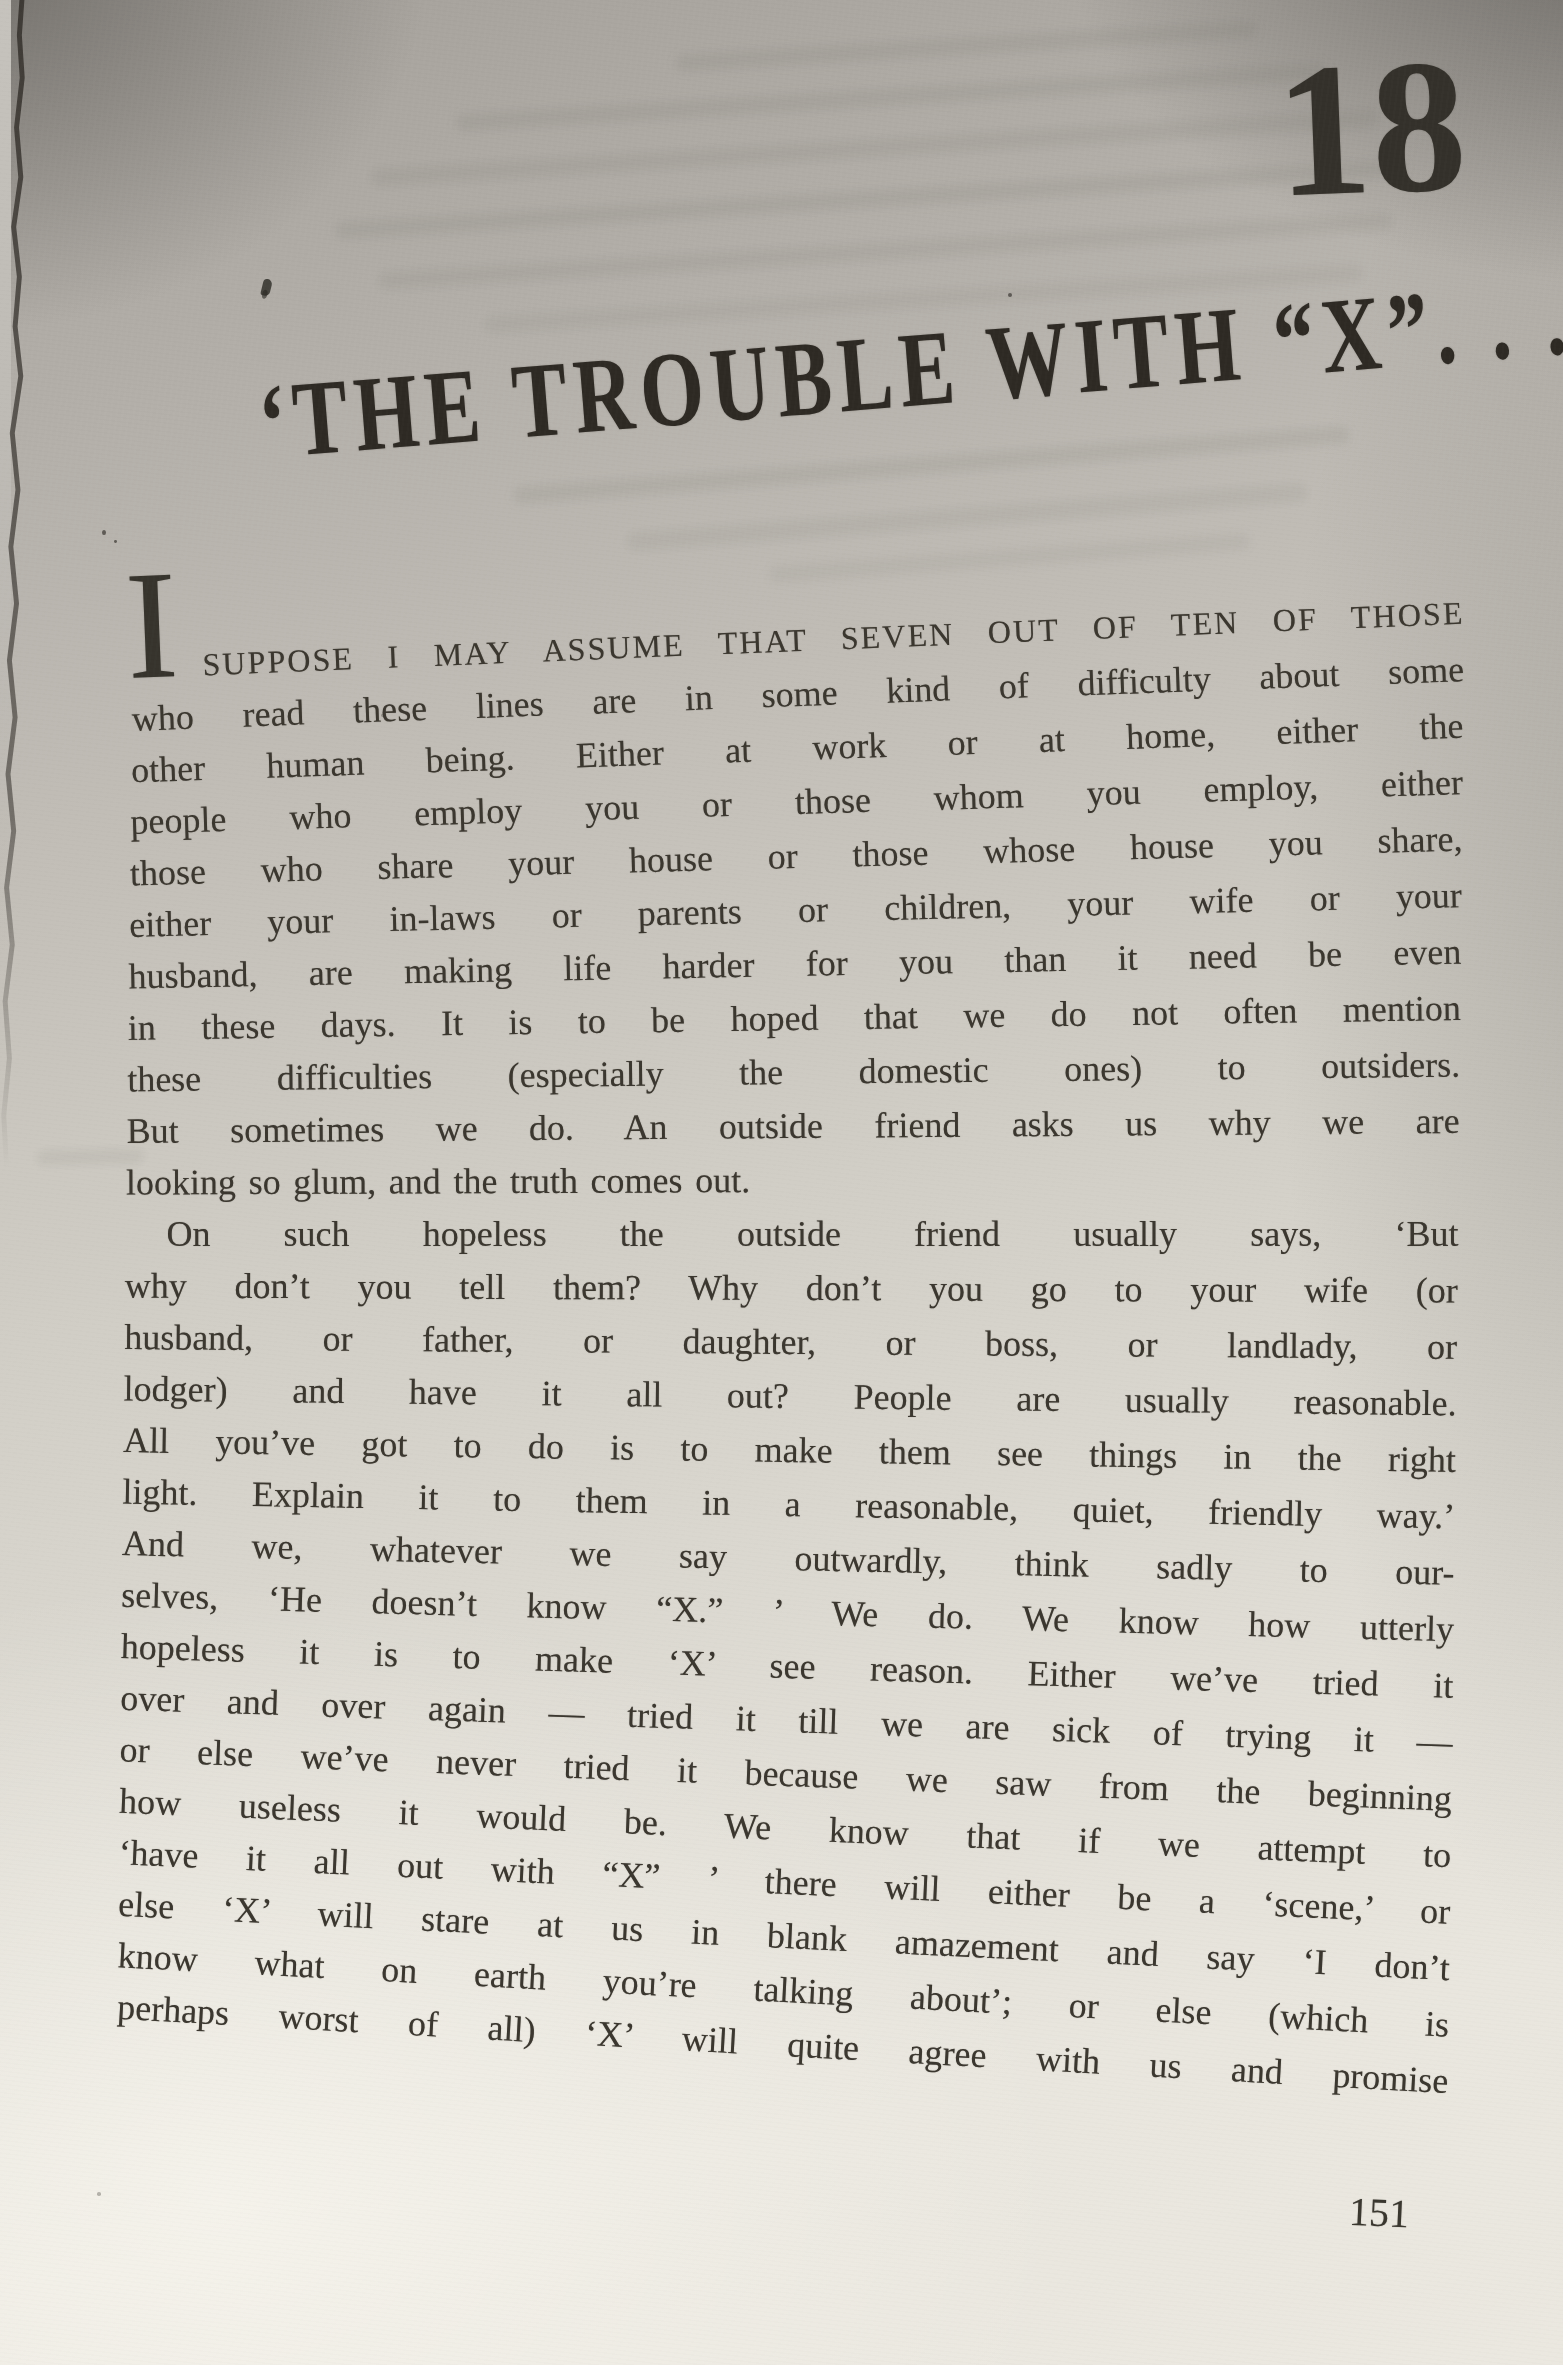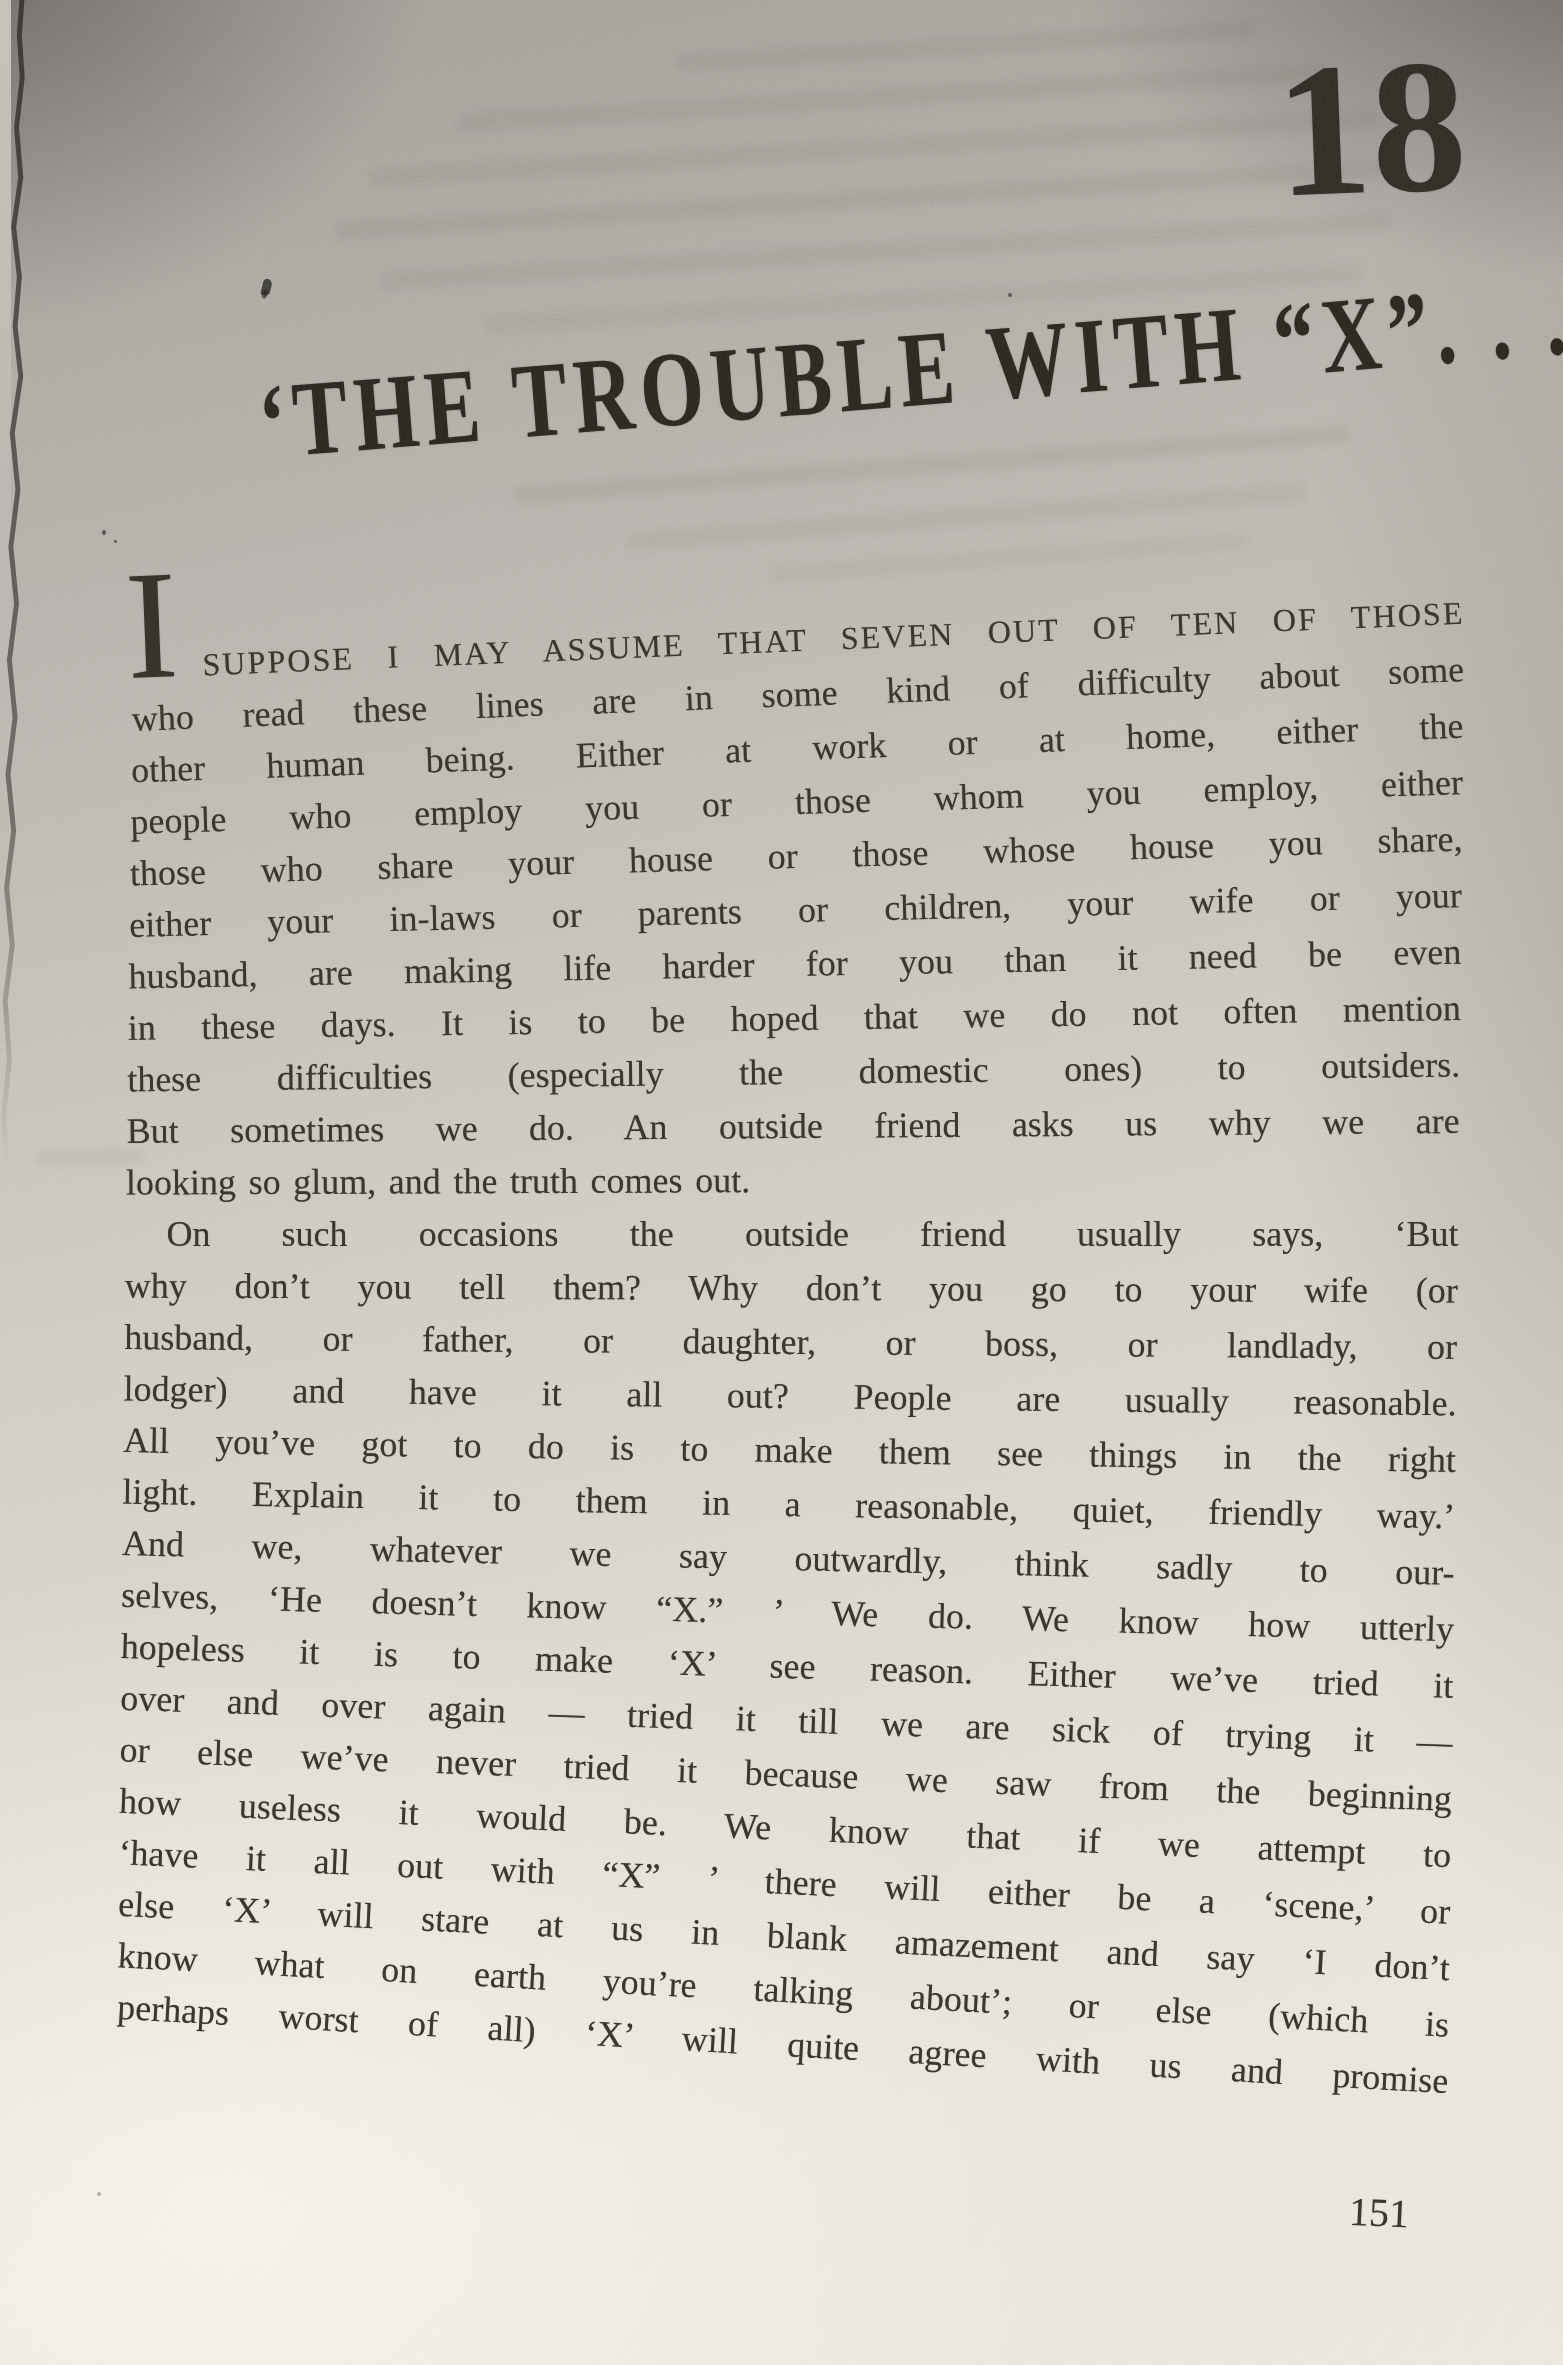--- a/index.html
+++ b/index.html
@@ -111,7 +111,7 @@
         <div class="line short" style="transform: translateX(-6px) rotate(-0.22deg);">looking so glum, and the truth comes out.</div>
       </div>
     <div class="para">
-        <div class="line indent" style="transform: translateX(-6.6px) rotate(0deg);">On such occasions the outside friend usually says, ‘But</div>
+        <div class="line indent" style="transform: translateX(-6.6px) rotate(0deg);">On such hopeless the outside friend usually says, ‘But</div>
         <div class="line" style="transform: translateX(-7.3px) rotate(0.21deg);">why don’t you tell them? Why don’t you go to your wife (or</div>
         <div class="line" style="transform: translateX(-7.8px) rotate(0.42deg);">husband, or father, or daughter, or boss, or landlady, or</div>
         <div class="line" style="transform: translateX(-8.4px) rotate(0.64deg);">lodger) and have it all out? People are usually reasonable.</div>

